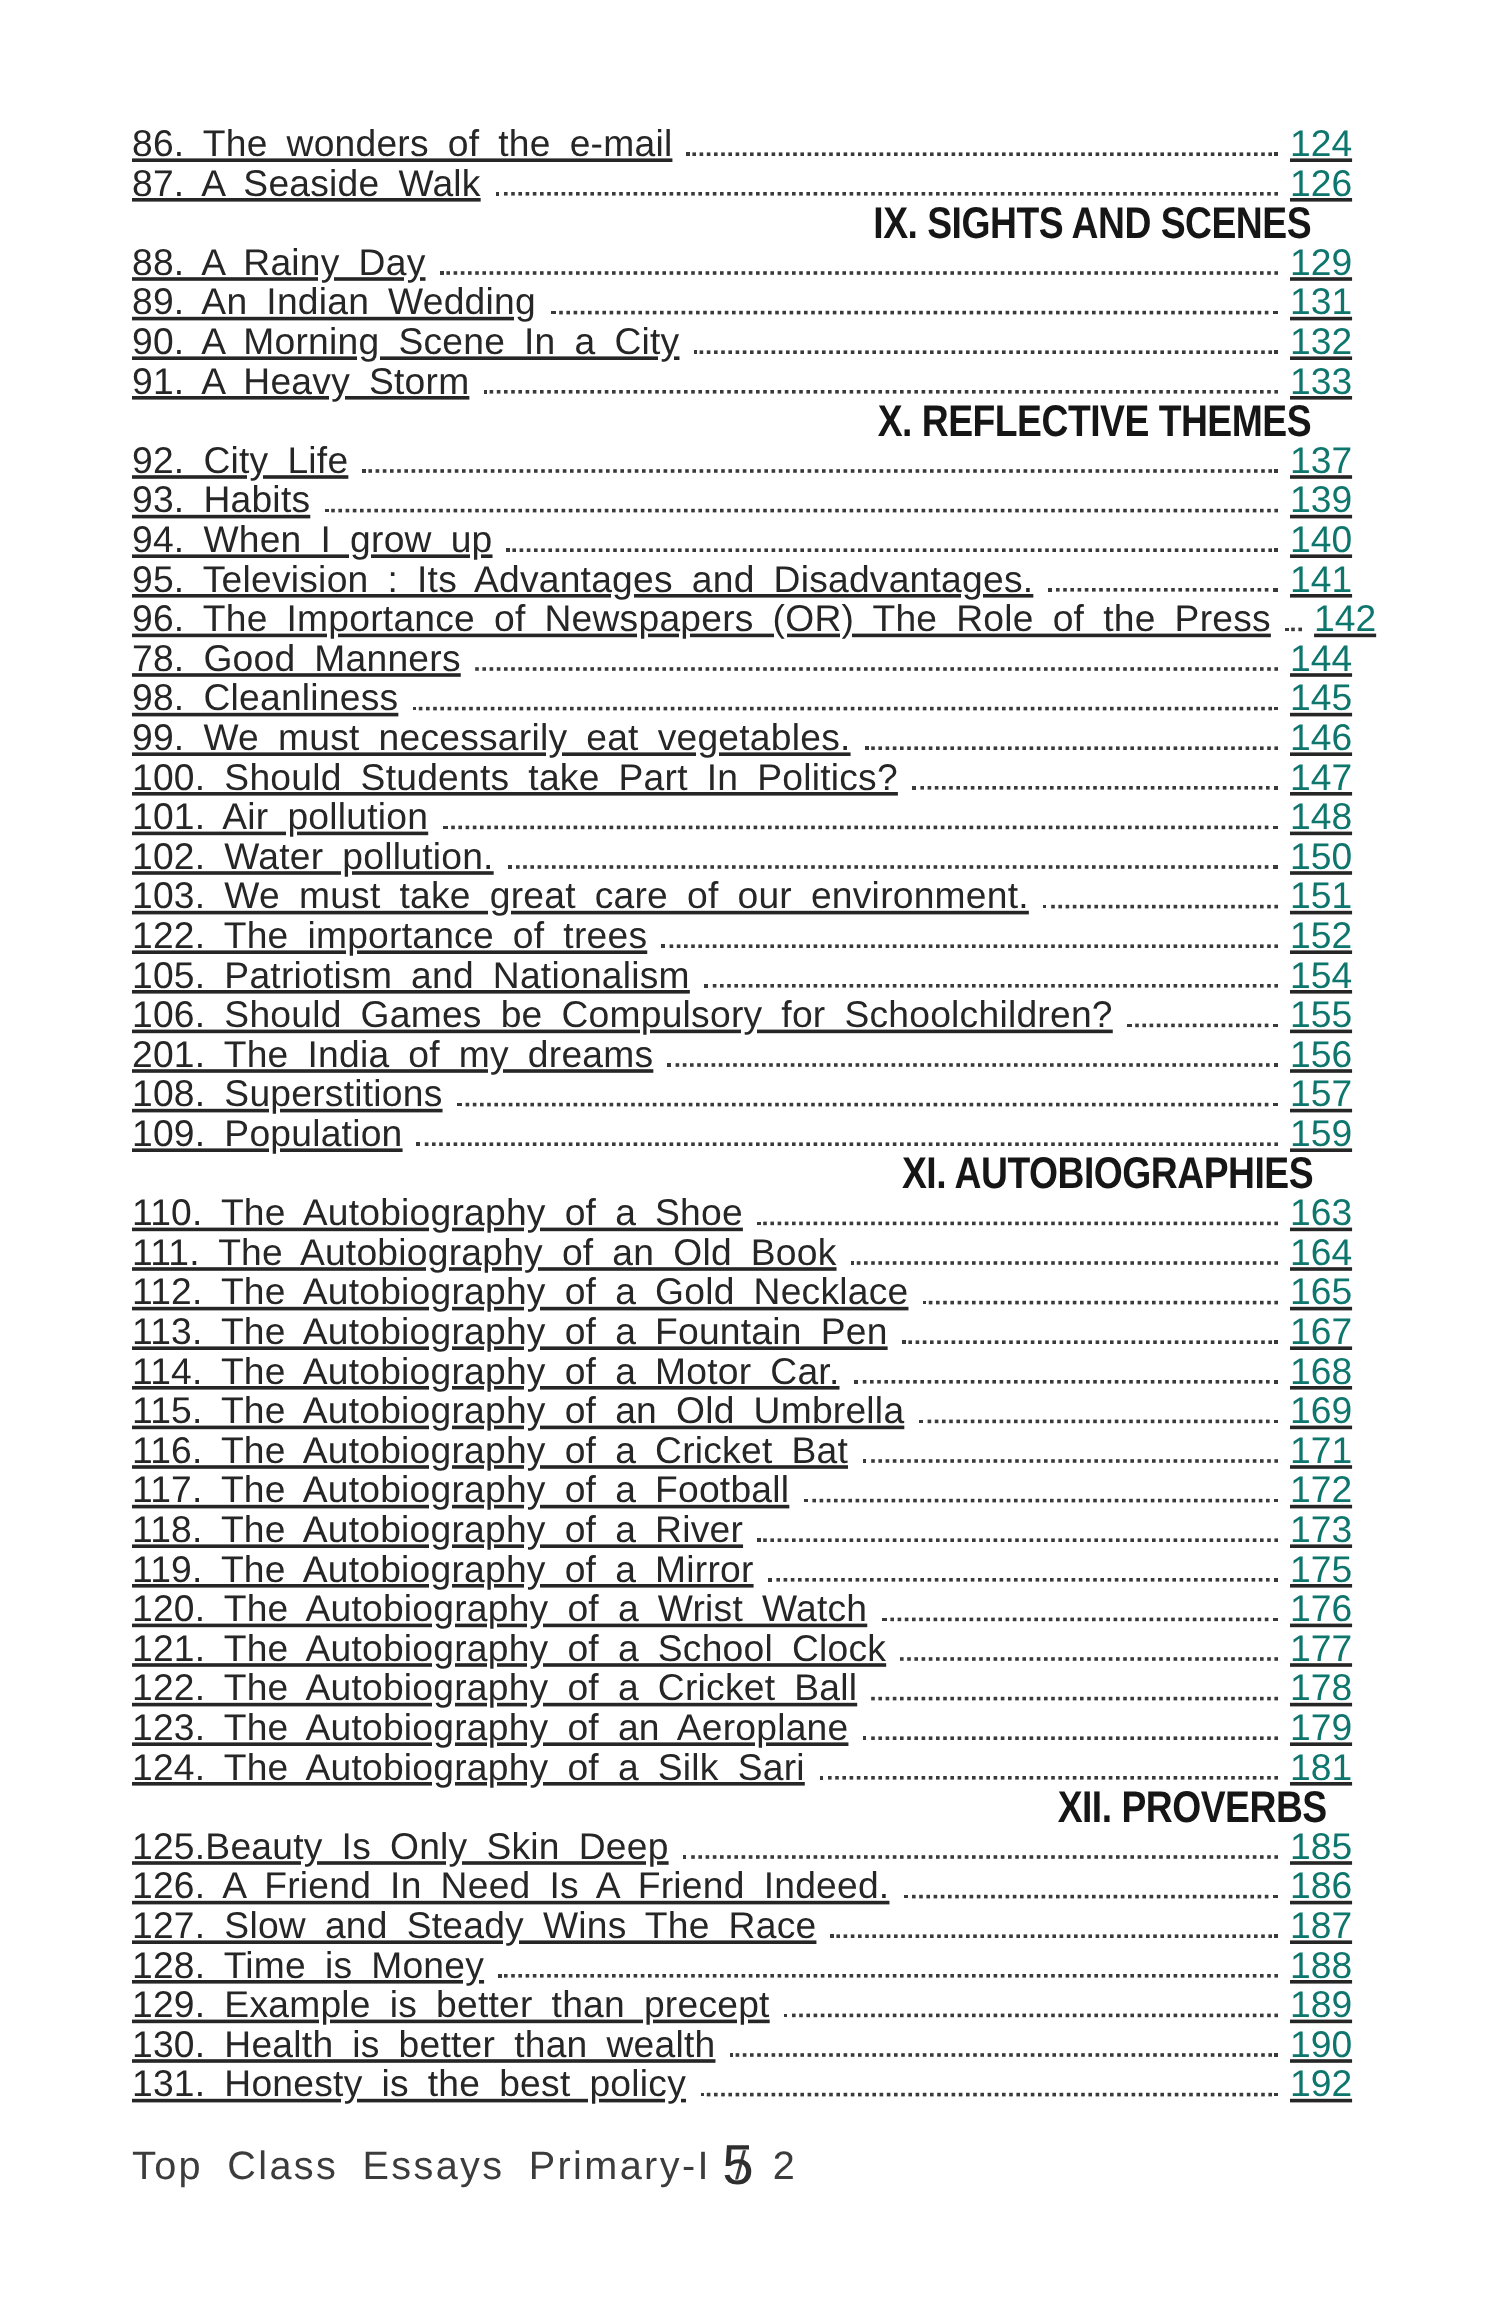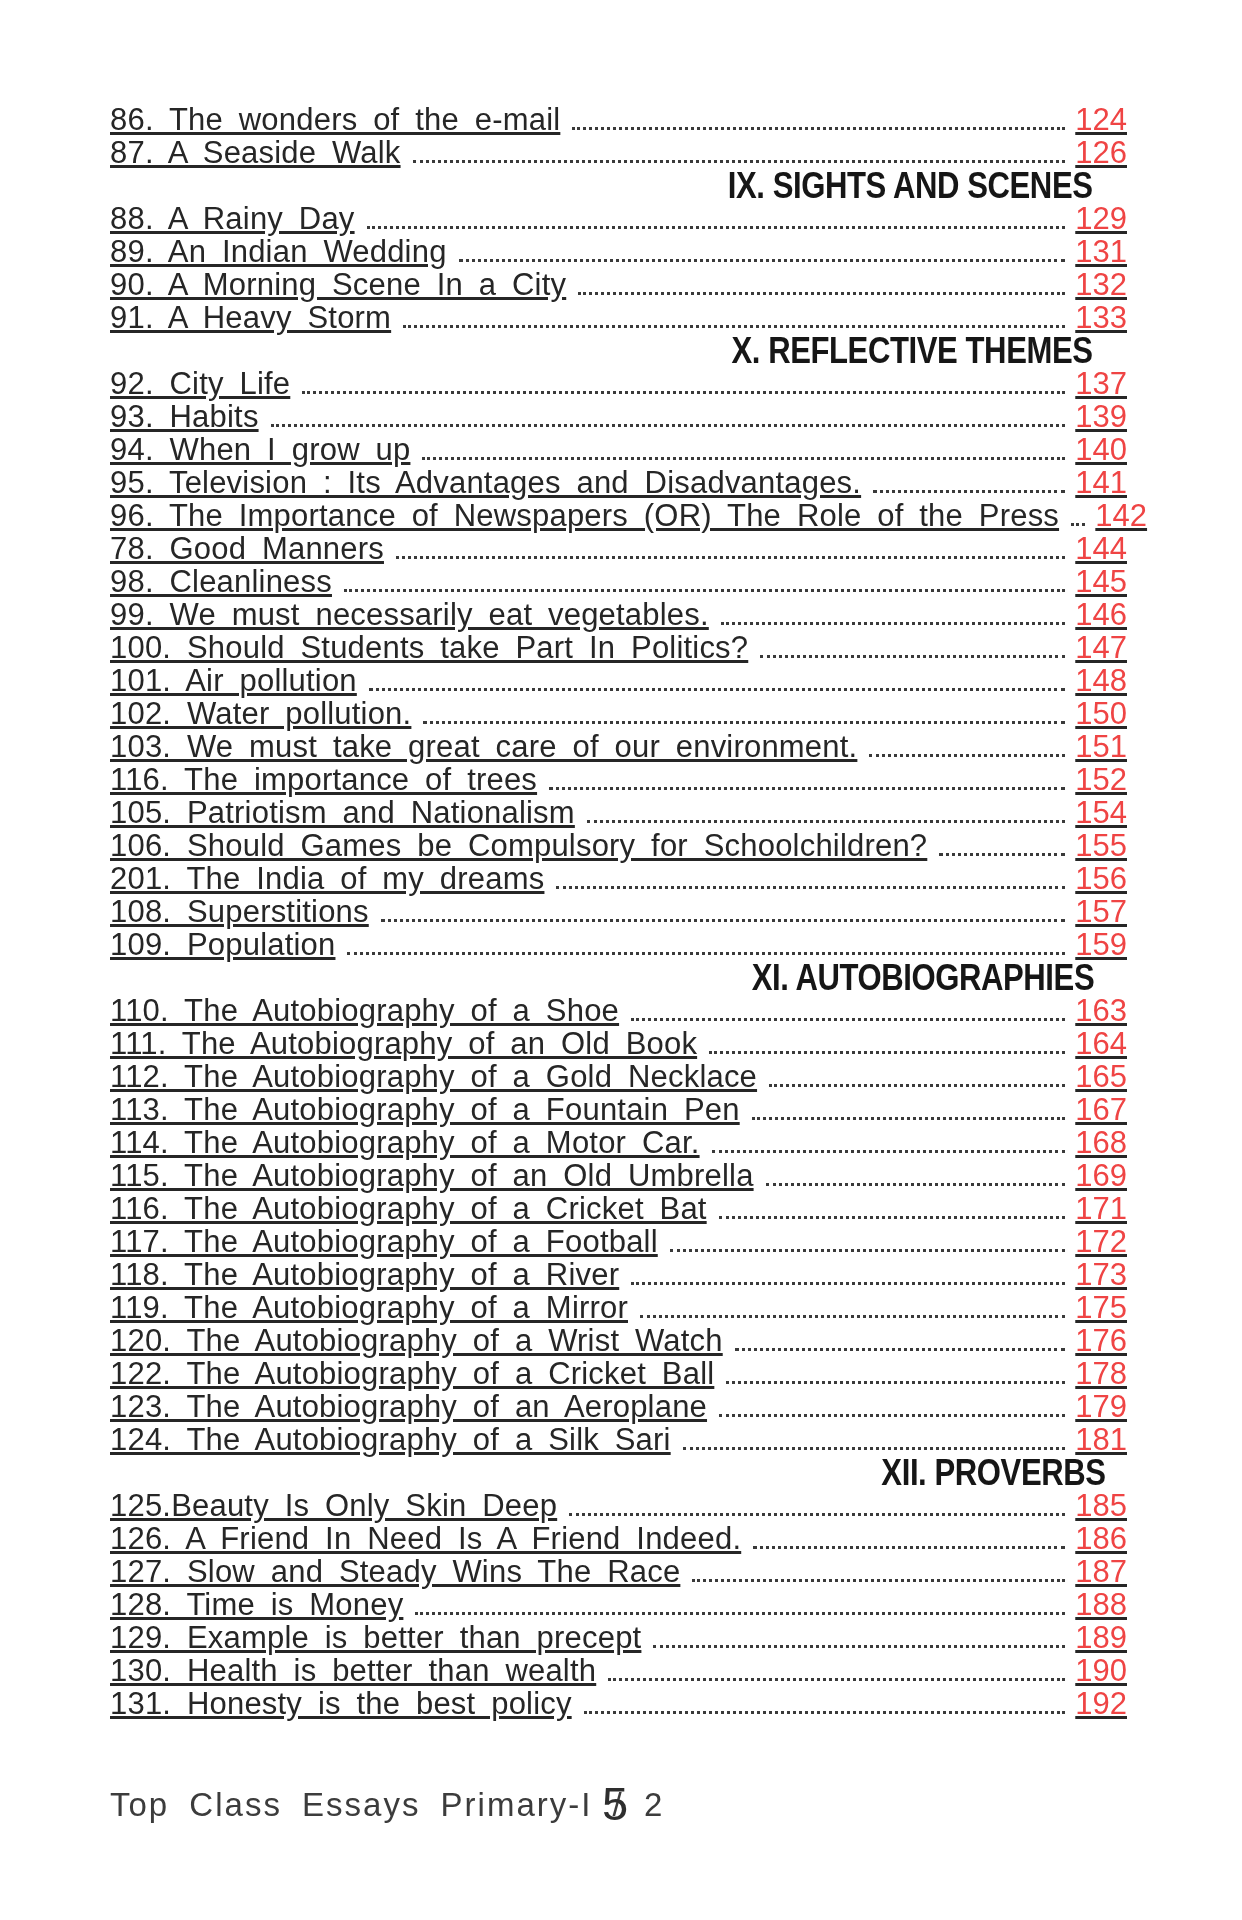--- a/index.html
+++ b/index.html
@@ -46,8 +46,8 @@
   .row .pagenum {
     flex: 0 0 auto;
     min-width: 52px;
-    text-align: right;
-    color: #ef4444;
+    text-align: left;
+    color: #0f766e;
   }
   .row.header {
     display: block;

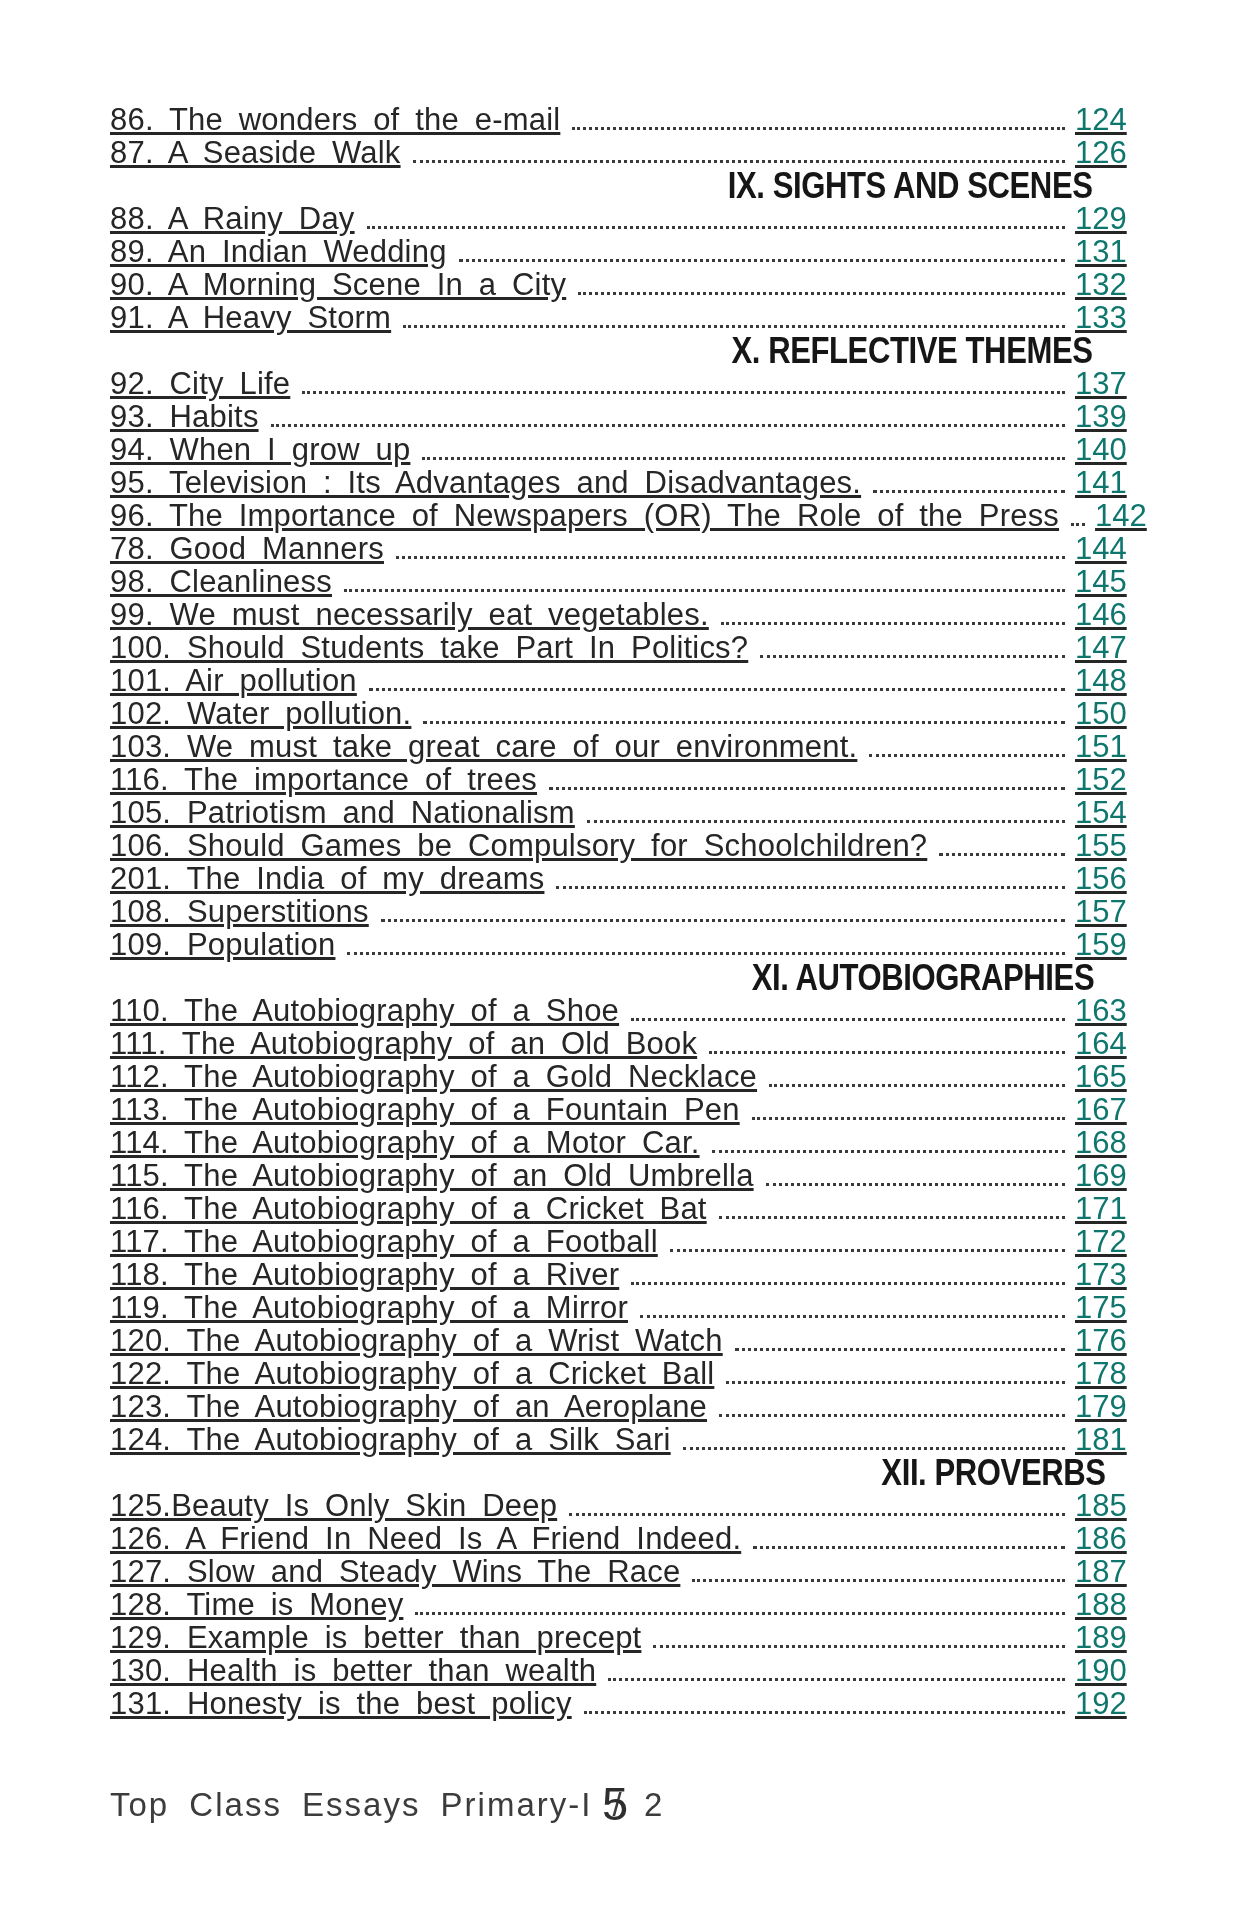--- a/index.html
+++ b/index.html
@@ -208,7 +208,7 @@
     </div>
 
     <div class="row entry">
-      <span class="label">116. The importance of trees</span>
+      <span class="label">122. The importance of trees</span>
       <span class="dots"></span>
       <span class="pagenum">152</span>
     </div>

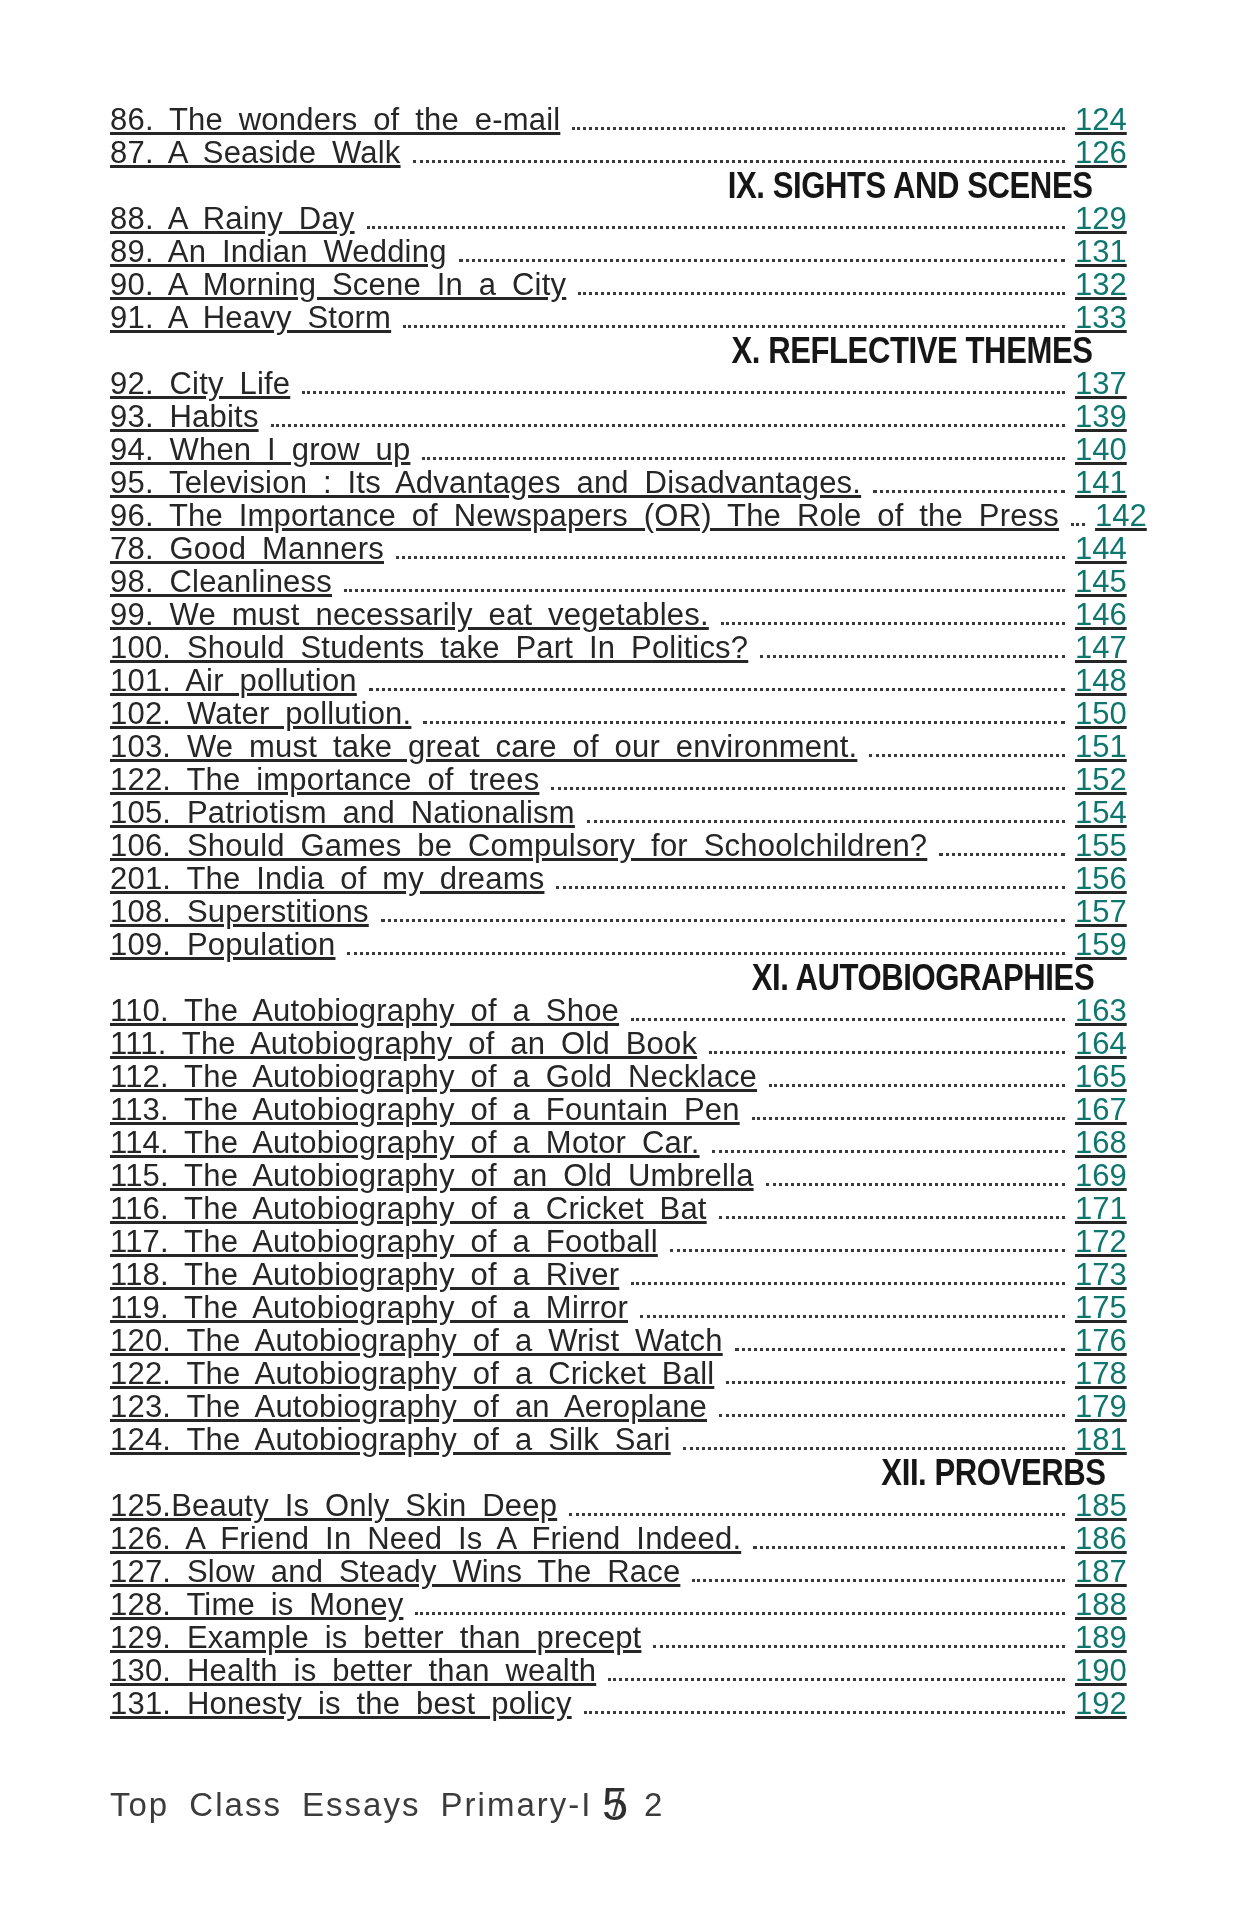--- a/index.html
+++ b/index.html
@@ -313,6 +313,11 @@
       <span class="pagenum">176</span>
     </div>
 
+    <div class="row entry">
+      <span class="label">121. The Autobiography of a School Clock</span>
+      <span class="dots"></span>
+      <span class="pagenum">177</span>
+    </div>
 
     <div class="row entry">
       <span class="label">122. The Autobiography of a Cricket Ball</span>

